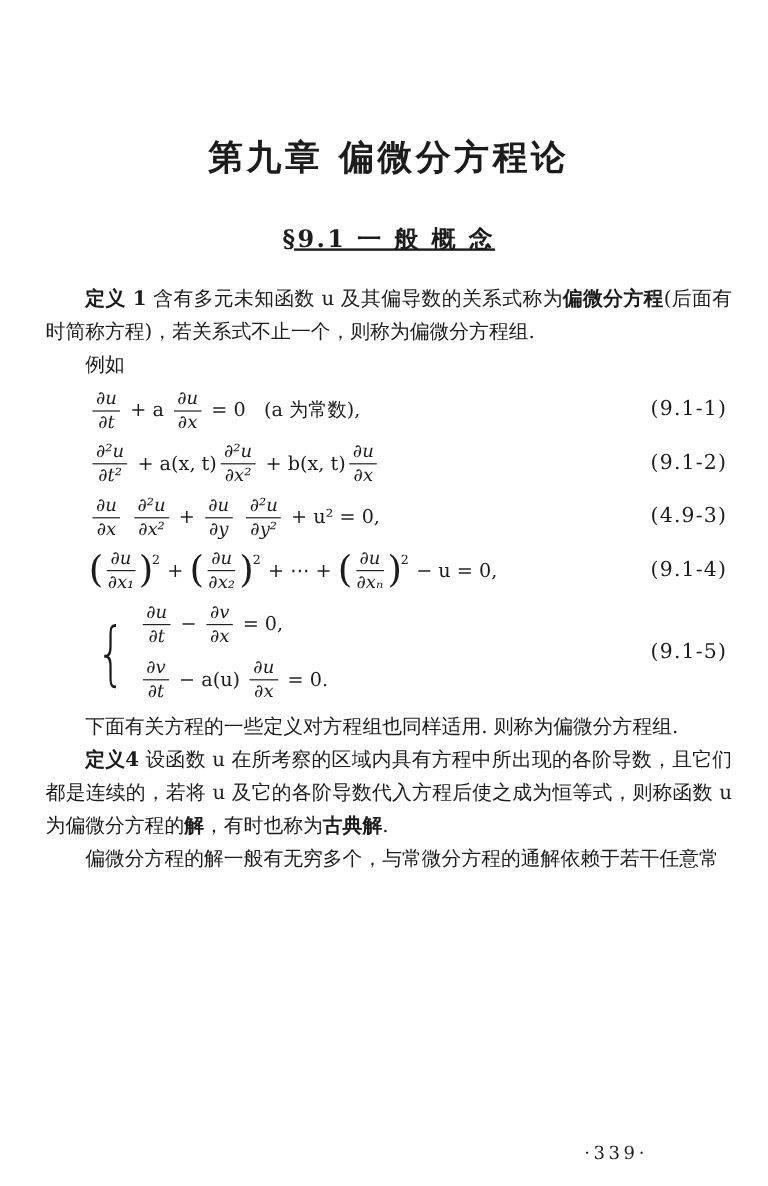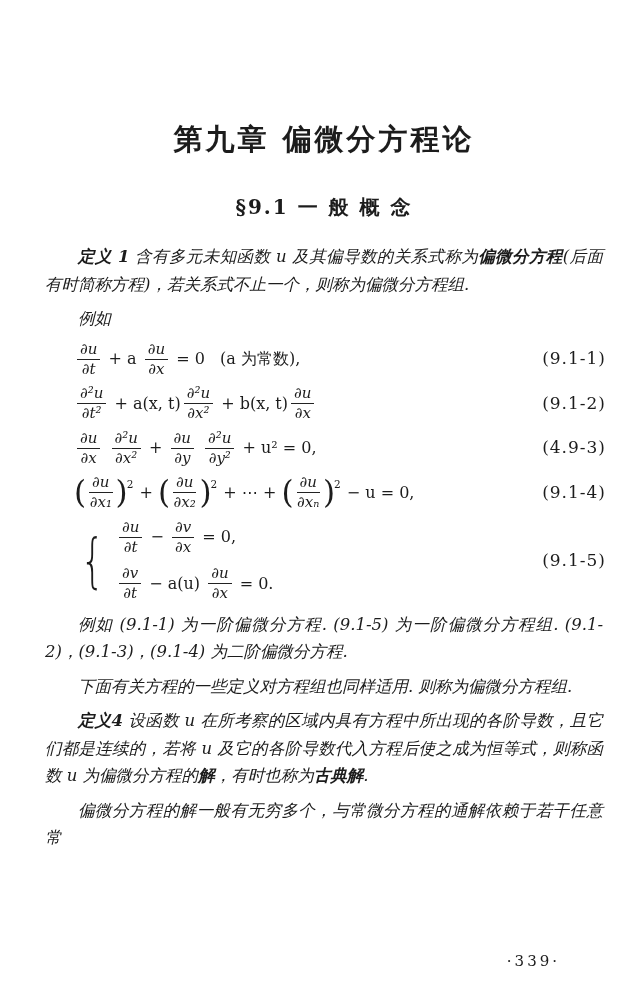--- a/index.html
+++ b/index.html
@@ -20,7 +20,7 @@
     box-sizing: border-box;
     width: 640px;
     height: 988px;
-    padding: 12px 30px 0 38px;
+    padding: 4px 30px 0 38px;
     position: relative;
   }
   .chapter-title {

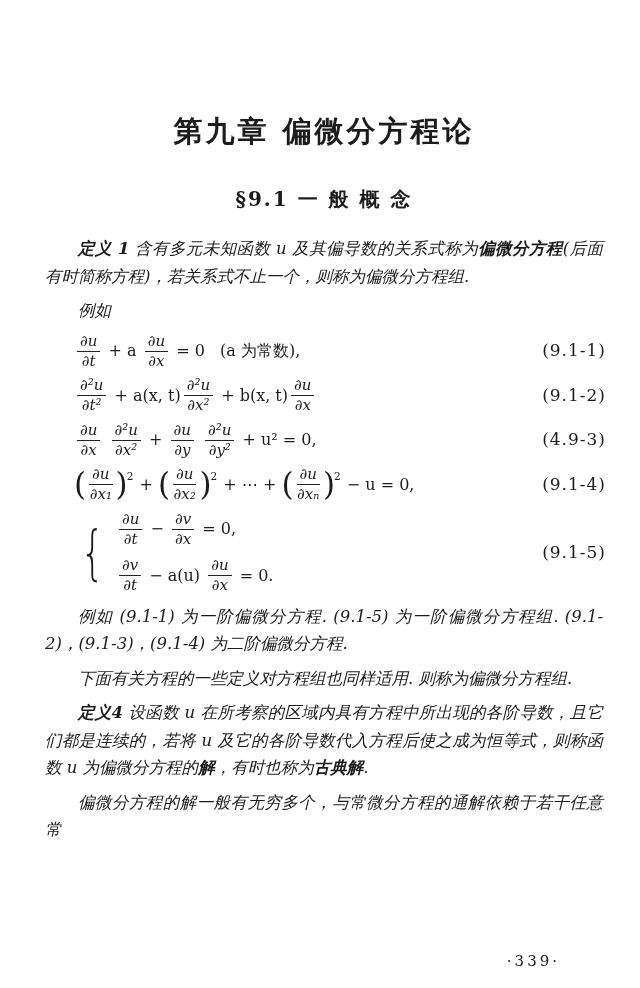--- a/index.html
+++ b/index.html
@@ -38,6 +38,7 @@
     font-size: 20px;
     font-weight: bold;
     letter-spacing: 2px;
+    text-decoration: underline;
   }
   .content {
     margin-top: 22px;

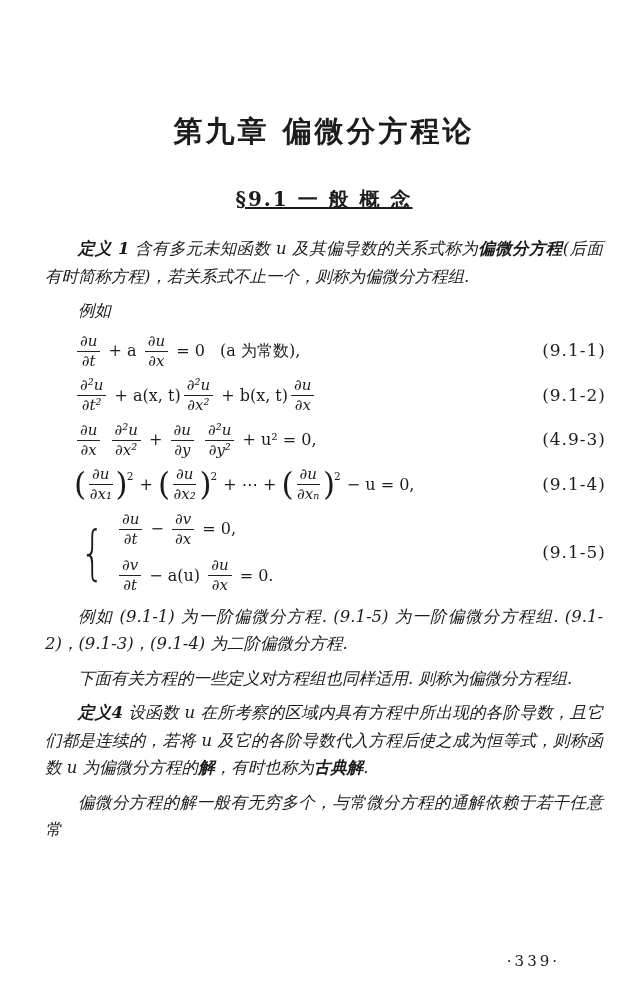--- a/index.html
+++ b/index.html
@@ -48,8 +48,7 @@
   }
   .para {
     text-indent: 2em;
-    margin: 7px;
-    font-style: italic;
+    margin: 0;
   }
   .para b { font-weight: 700; }
   

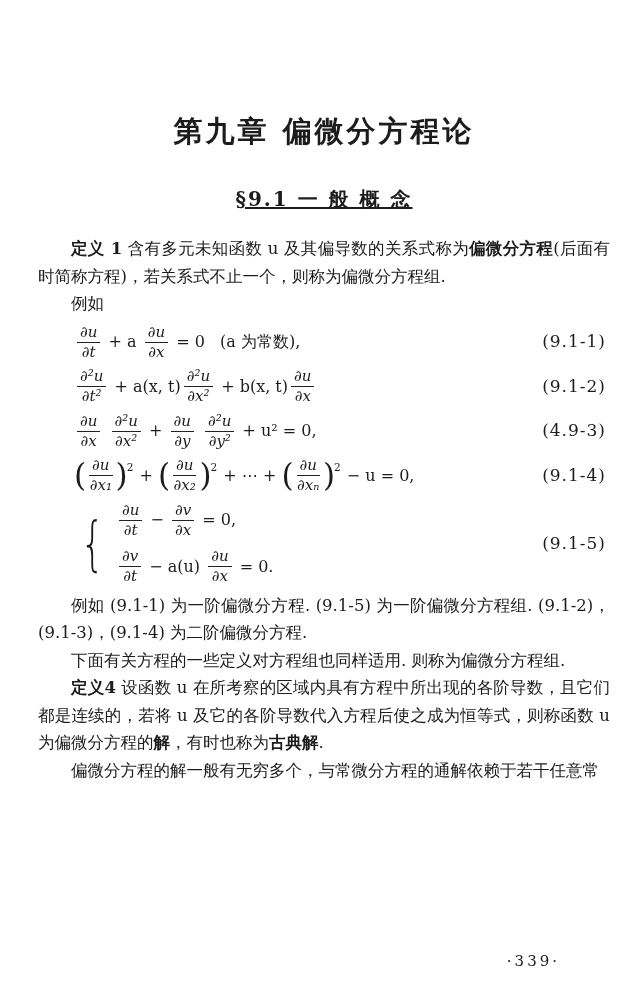--- a/index.html
+++ b/index.html
@@ -201,7 +201,6 @@
         </div>
         <span class="eq-label">(9.1-5)</span>
       </div>
-      <div class="para"><span>例如 (9.1-1) 为一阶偏微分方程. (9.1-5) 为一阶偏微分方程组. (9.1-2)，(9.1-3)，(9.1-4) 为二阶偏微分方程.</span></div>
       <div class="para"><span>下面有关方程的一些定义对方程组也同样适用. 则称为偏微分方程组.</span></div>
       <div class="para"><b>定义4</b><span>  设函数 u 在所考察的区域内具有方程中所出现的各阶导数，且它们都是连续的，若将 u 及它的各阶导数代入方程后使之成为恒等式，则称函数 u 为偏微分方程的</span><b>解</b><span>，有时也称为</span><b>古典解</b><span>.</span></div>
       <div class="para"><span>偏微分方程的解一般有无穷多个，与常微分方程的通解依赖于若干任意常</span></div>

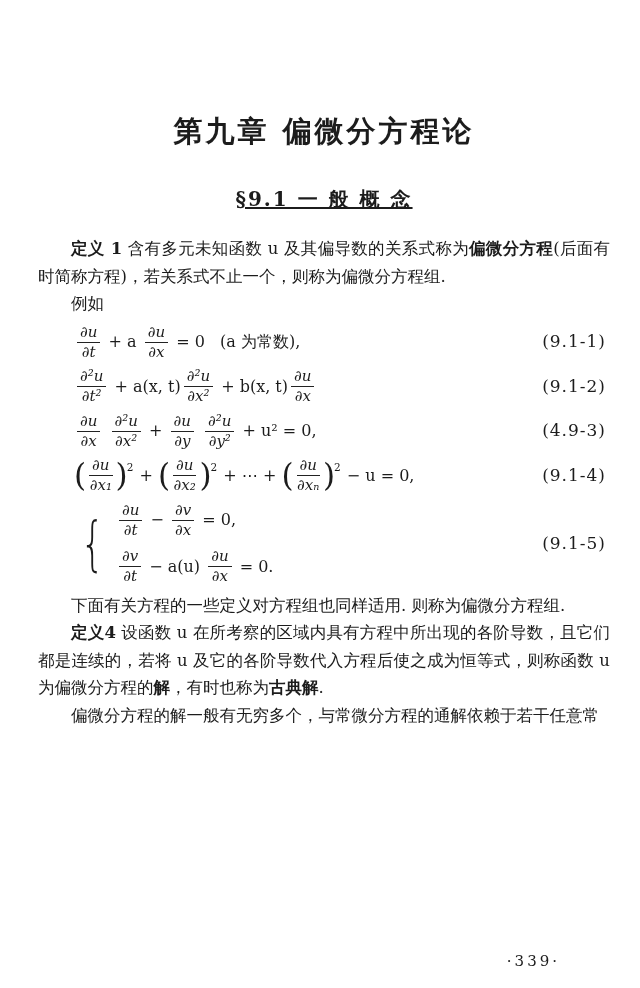--- a/index.html
+++ b/index.html
@@ -115,7 +115,7 @@
   .footer {
     position: absolute;
     bottom: 18px;
-    right: 80px;
+    right: 100px;
     font-size: 15px;
     letter-spacing: 3px;
   }

